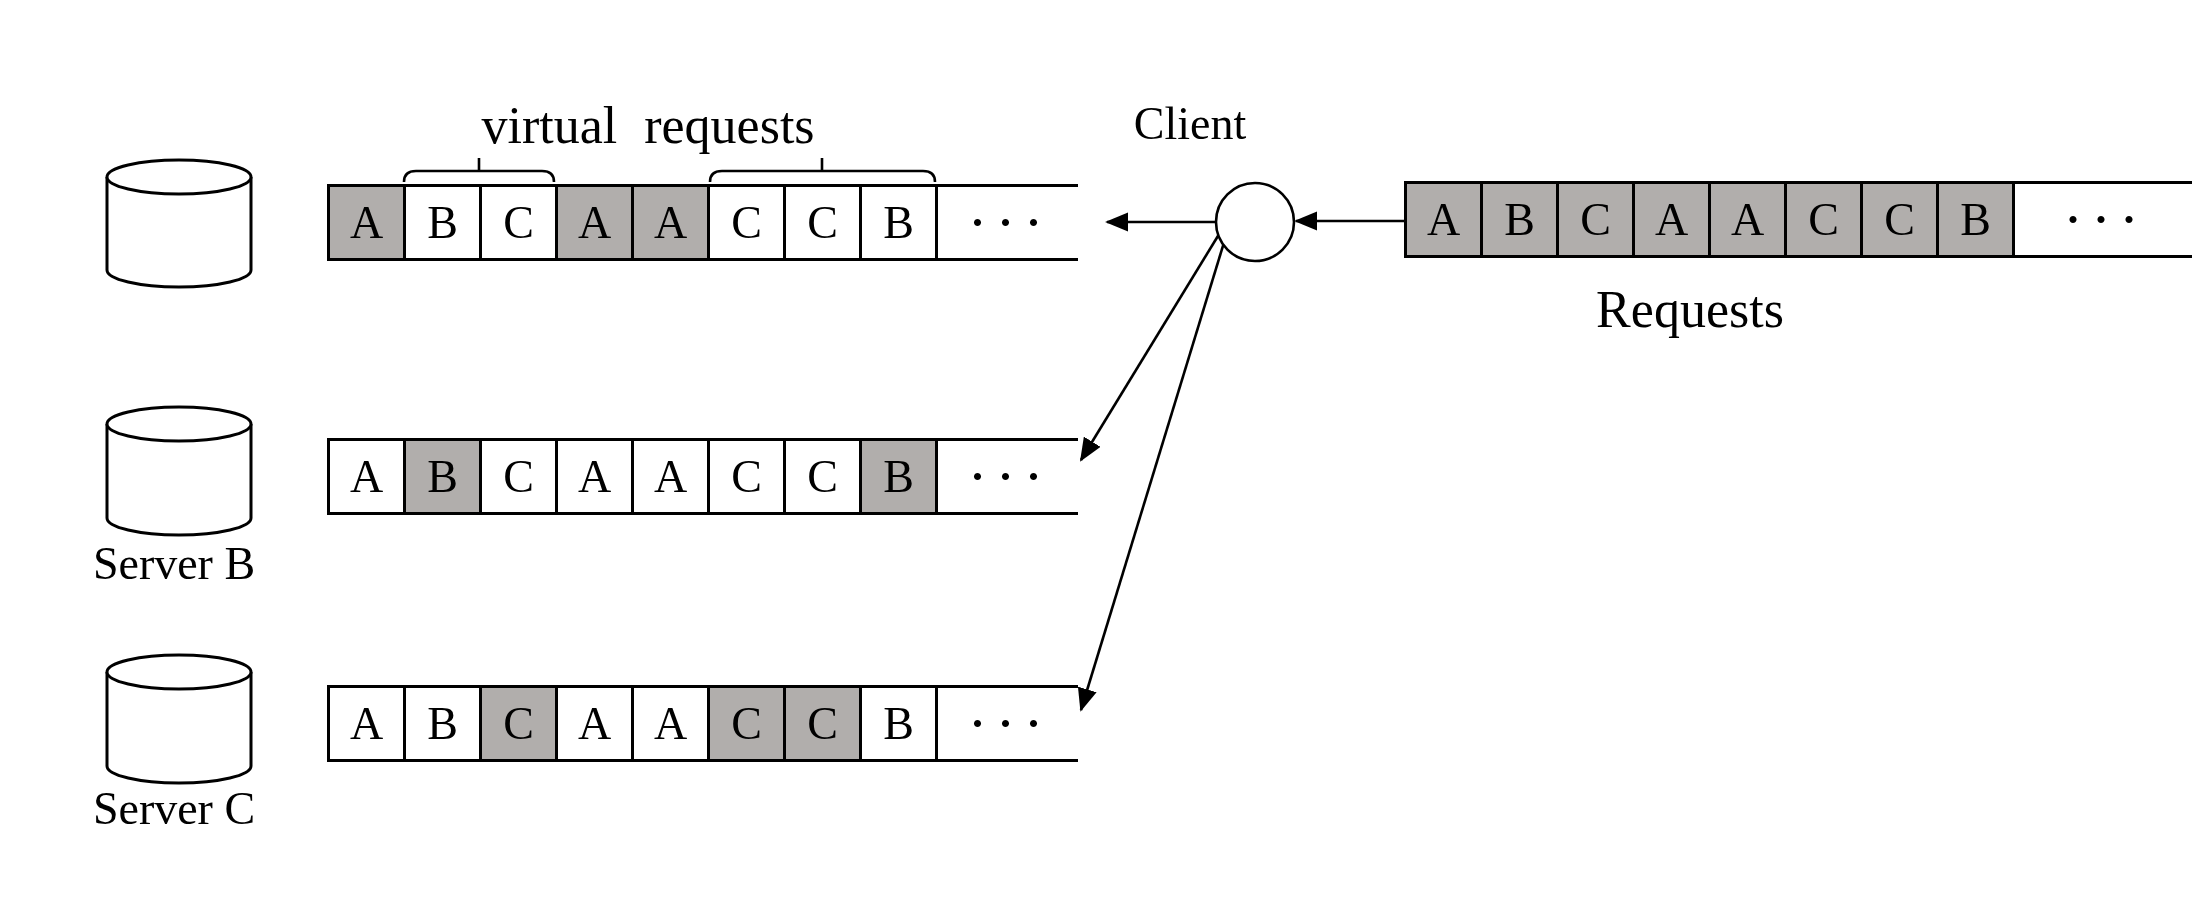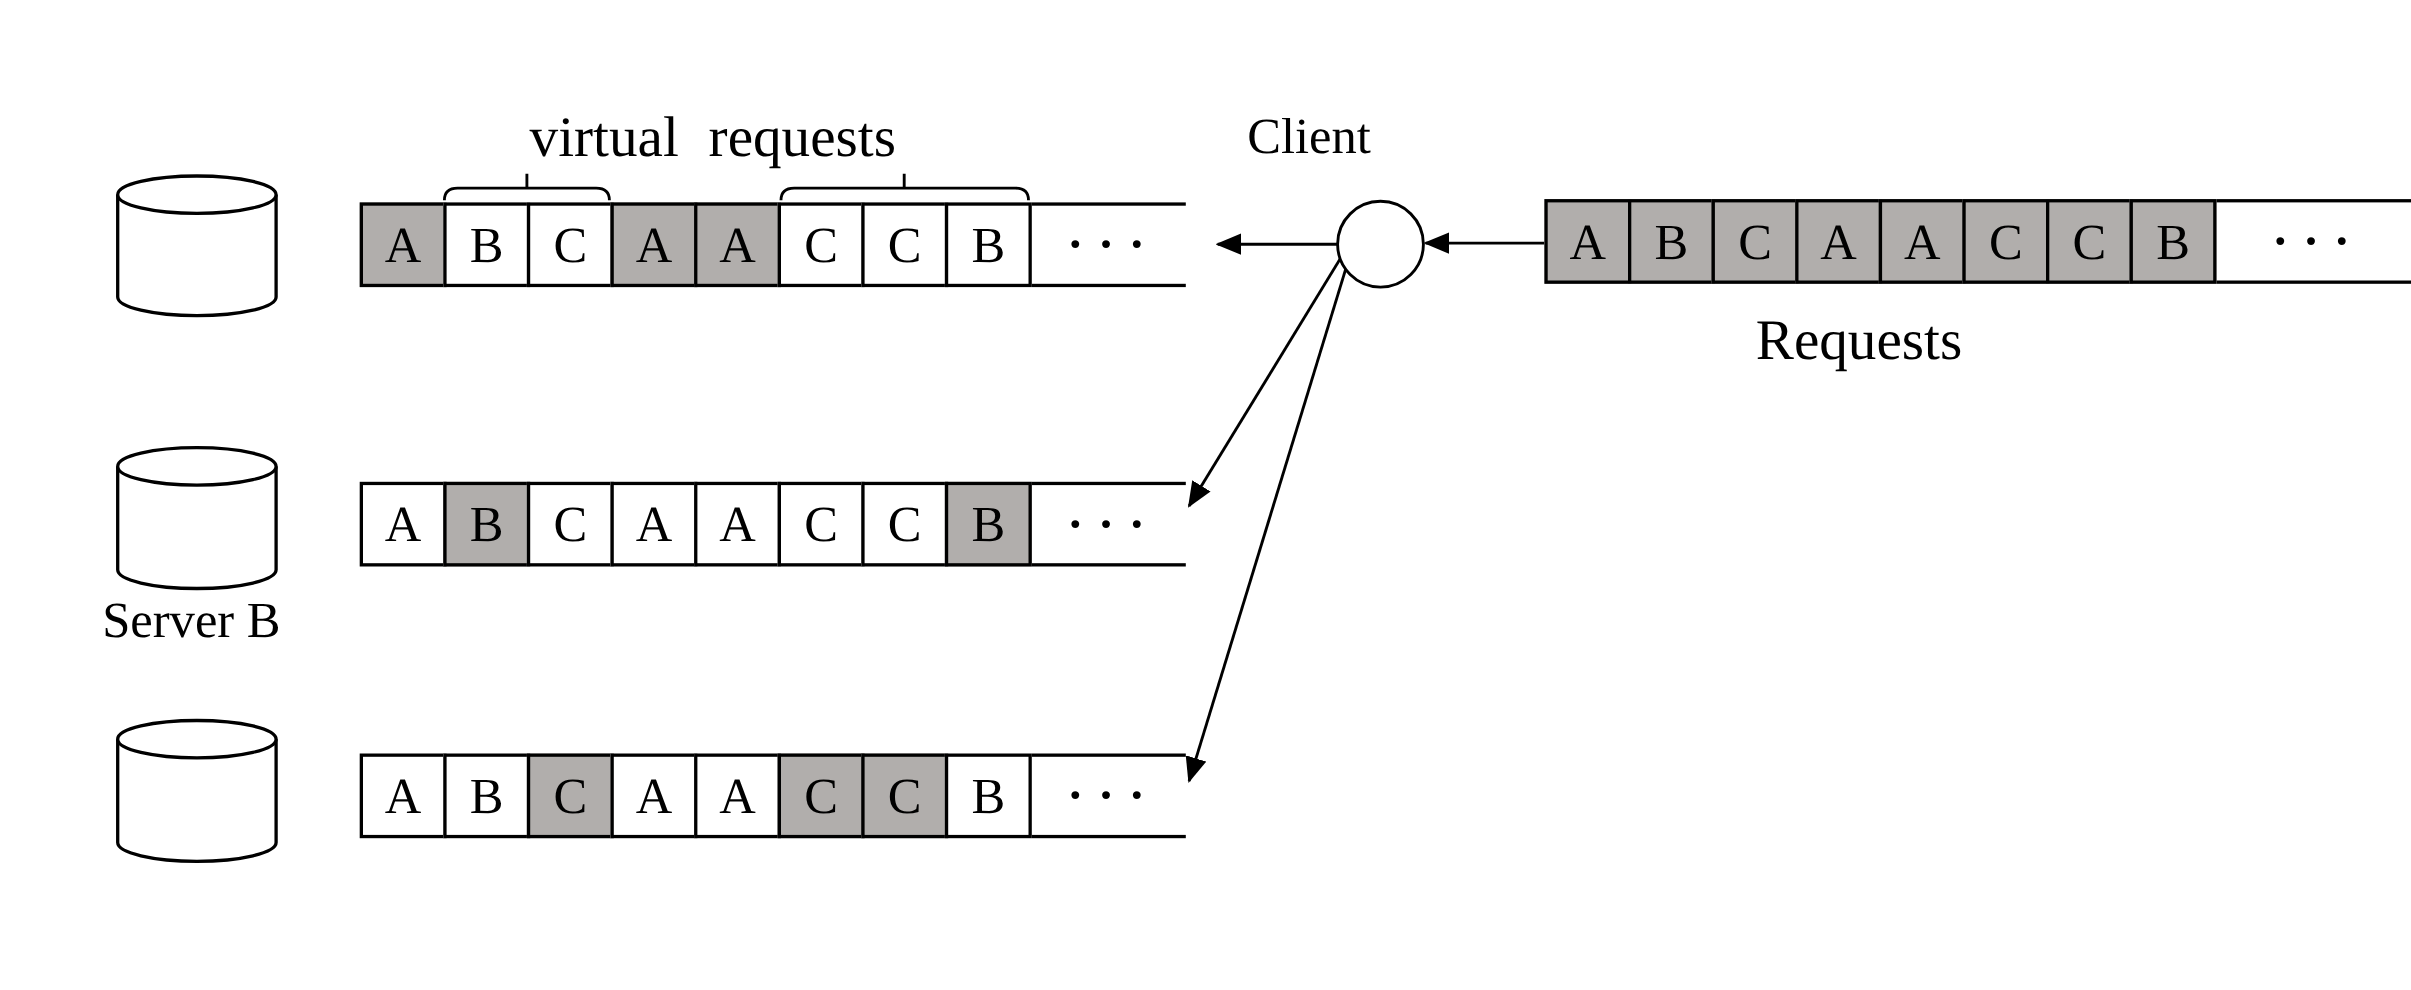--- a/index.html
+++ b/index.html
@@ -83,6 +83,7 @@
   <div class="label big" style="left:1690px;top:281px;">Requests</div>
 
   <div class="label" style="left:174px;top:539px;font-family:Liberation Serif, serif;">Server B</div>
+  <div class="label" style="left:174px;top:784px;">Server C</div>
 
   <div class="row" style="left:327px;top:184px;width:751px;">
       <div class="cell hl" style="left: 0px; width: 79px;">A</div>

